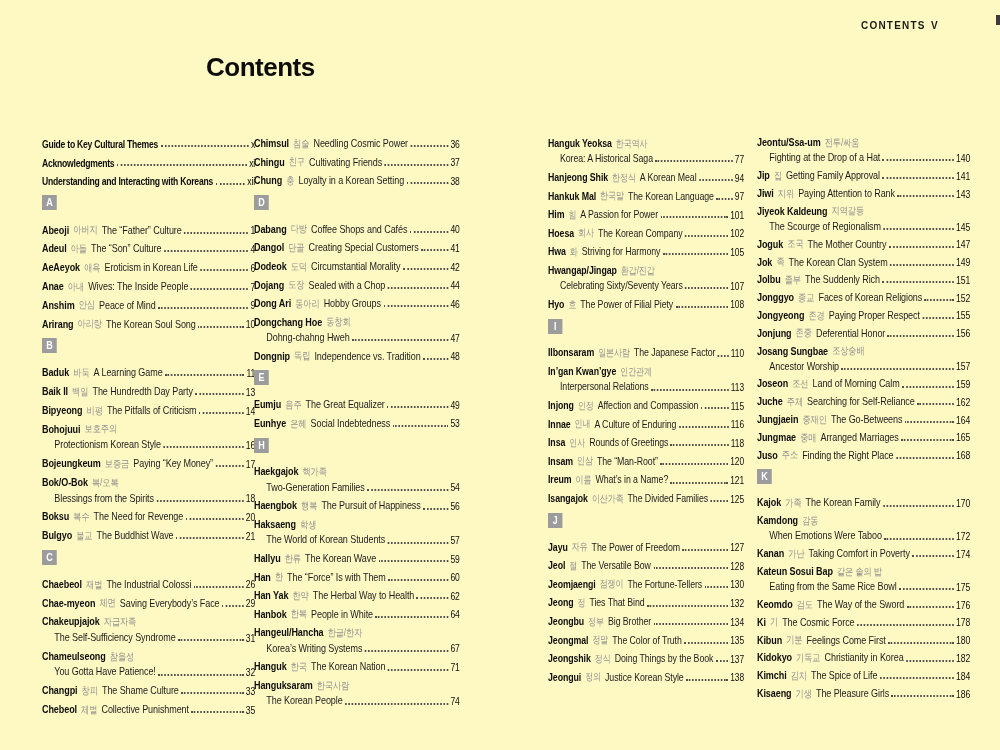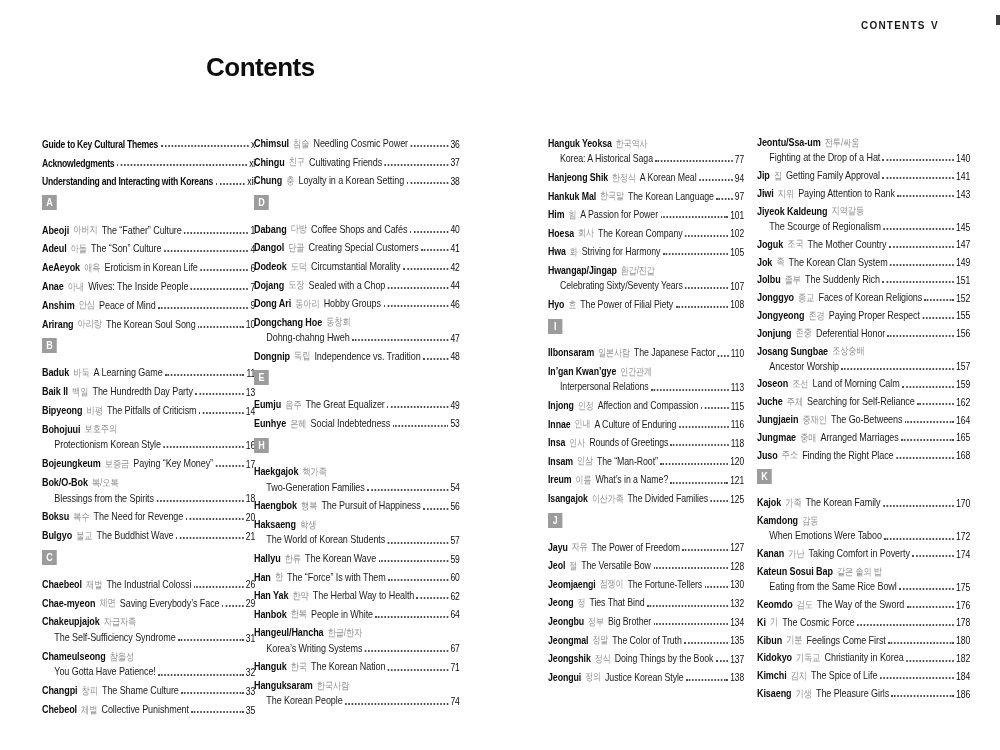--- a/index.html
+++ b/index.html
@@ -4,7 +4,7 @@
 <style>
   html,body{margin:0;padding:0;background:#e8e8e8;}
   .page{
-    position:relative;width:1000px;height:750px;background:#ffffff;
+    position:relative;width:1000px;height:750px;background:#fef9c3;
     font-family:"Liberation Sans",sans-serif;color:#111;overflow:hidden;
   }
   

